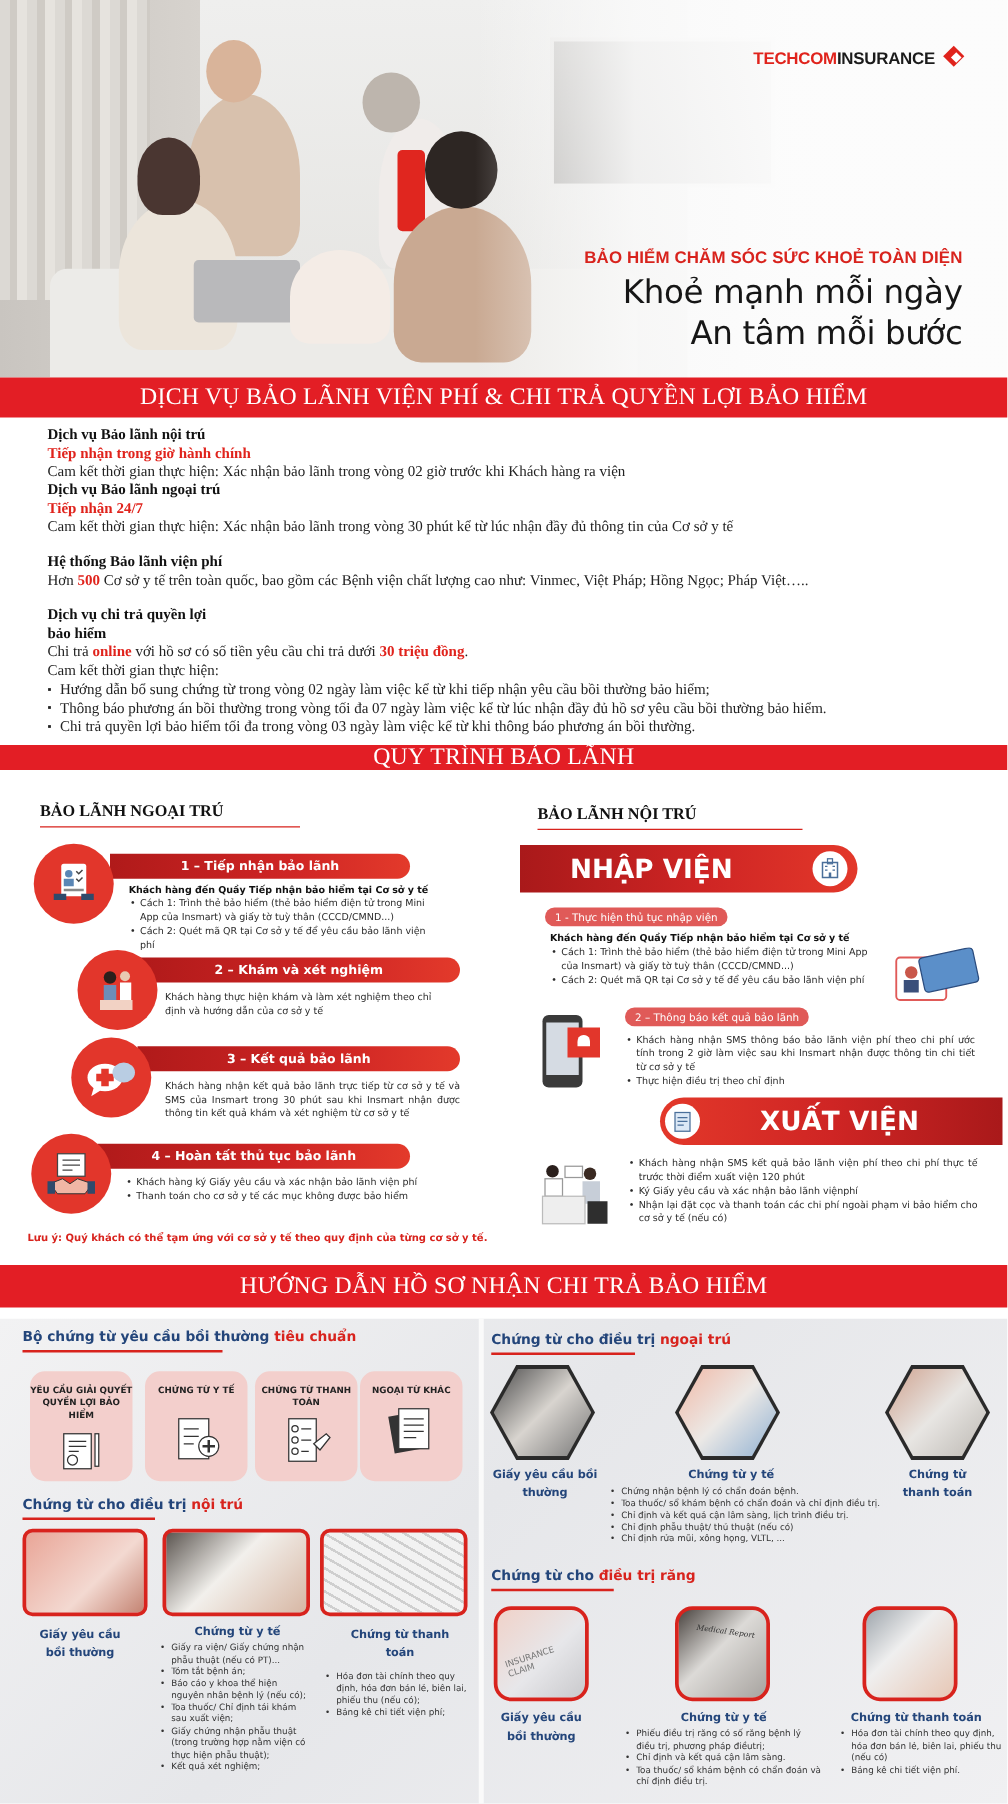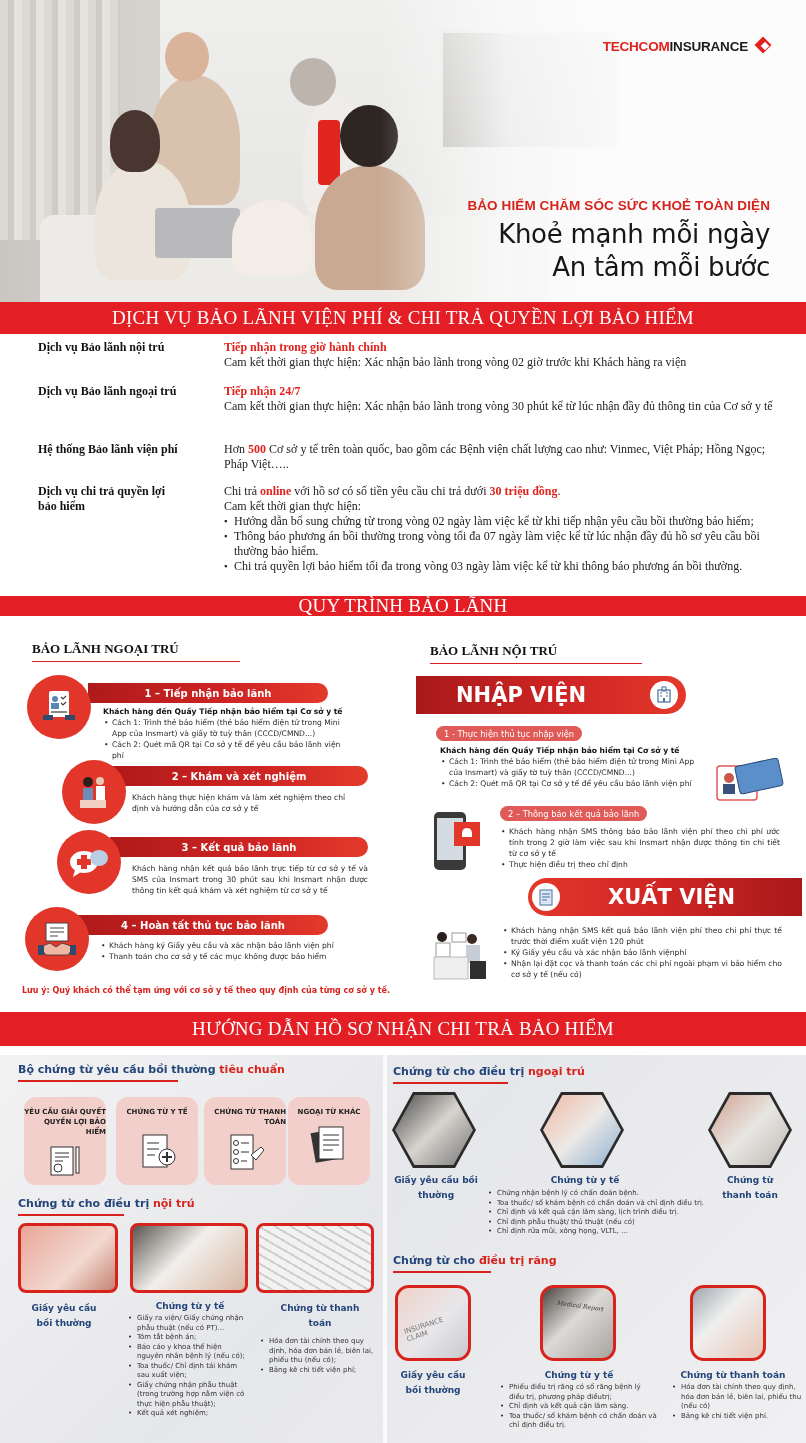--- a/index.html
+++ b/index.html
@@ -42,7 +42,7 @@
 
   
   .svc { position: absolute; left: 38px; width: 750px; font-family: "Liberation Serif", serif; font-size: 12px; line-height: 15px; }
-  .svc-row { position: absolute; left: 0; width: 750px; display: flex; }
+  .svc-row { position: absolute; left: 0; width: 750px; display: flex; flex-direction: column; }
   .svc-label { width: 186px; font-weight: bold; color: #111; }
   .svc-body { flex: 1; color: #222; }
   .svc-hl { color: #e0231c; font-weight: bold; }

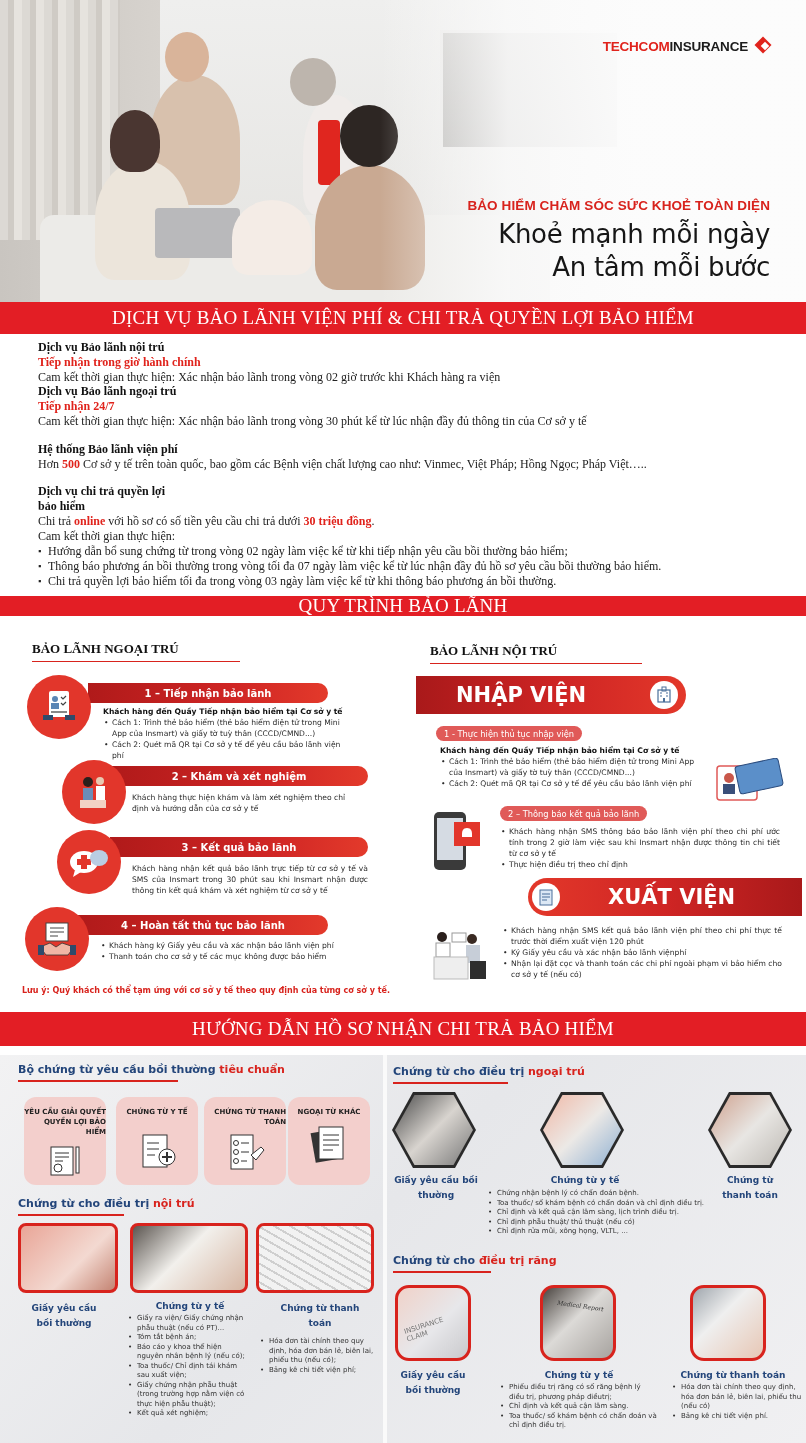--- a/index.html
+++ b/index.html
@@ -71,7 +71,7 @@
   .c-head .red { color: #d8231d; }
   .c-head::after { content: ""; position: absolute; left: 0; bottom: -6px; width: 60%; height: 2px; background: #d8231d; }
   .tile { position: absolute; width: 82px; height: 88px; border-radius: 12px; background: #f3cfcc; display: flex; flex-direction: column; align-items: center; padding-top: 10px; }
-  .tile-label { font-family: "DejaVu Sans", sans-serif; font-weight: bold; font-size: 7px; line-height: 10px; color: #222; text-align: right; }
+  .tile-label { font-family: "DejaVu Sans", sans-serif; font-weight: bold; font-size: 7px; line-height: 10px; color: #222; text-align: center; }
   .tile-icon { margin-top: 6px; }
   .photo { position: absolute; border: 3px solid #d8231d; border-radius: 8px; overflow: hidden; }
   .hex { position: absolute; width: 84px; height: 76px; clip-path: polygon(25% 0,75% 0,100% 50%,75% 100%,25% 100%,0 50%); background: #2a2a2a; }

